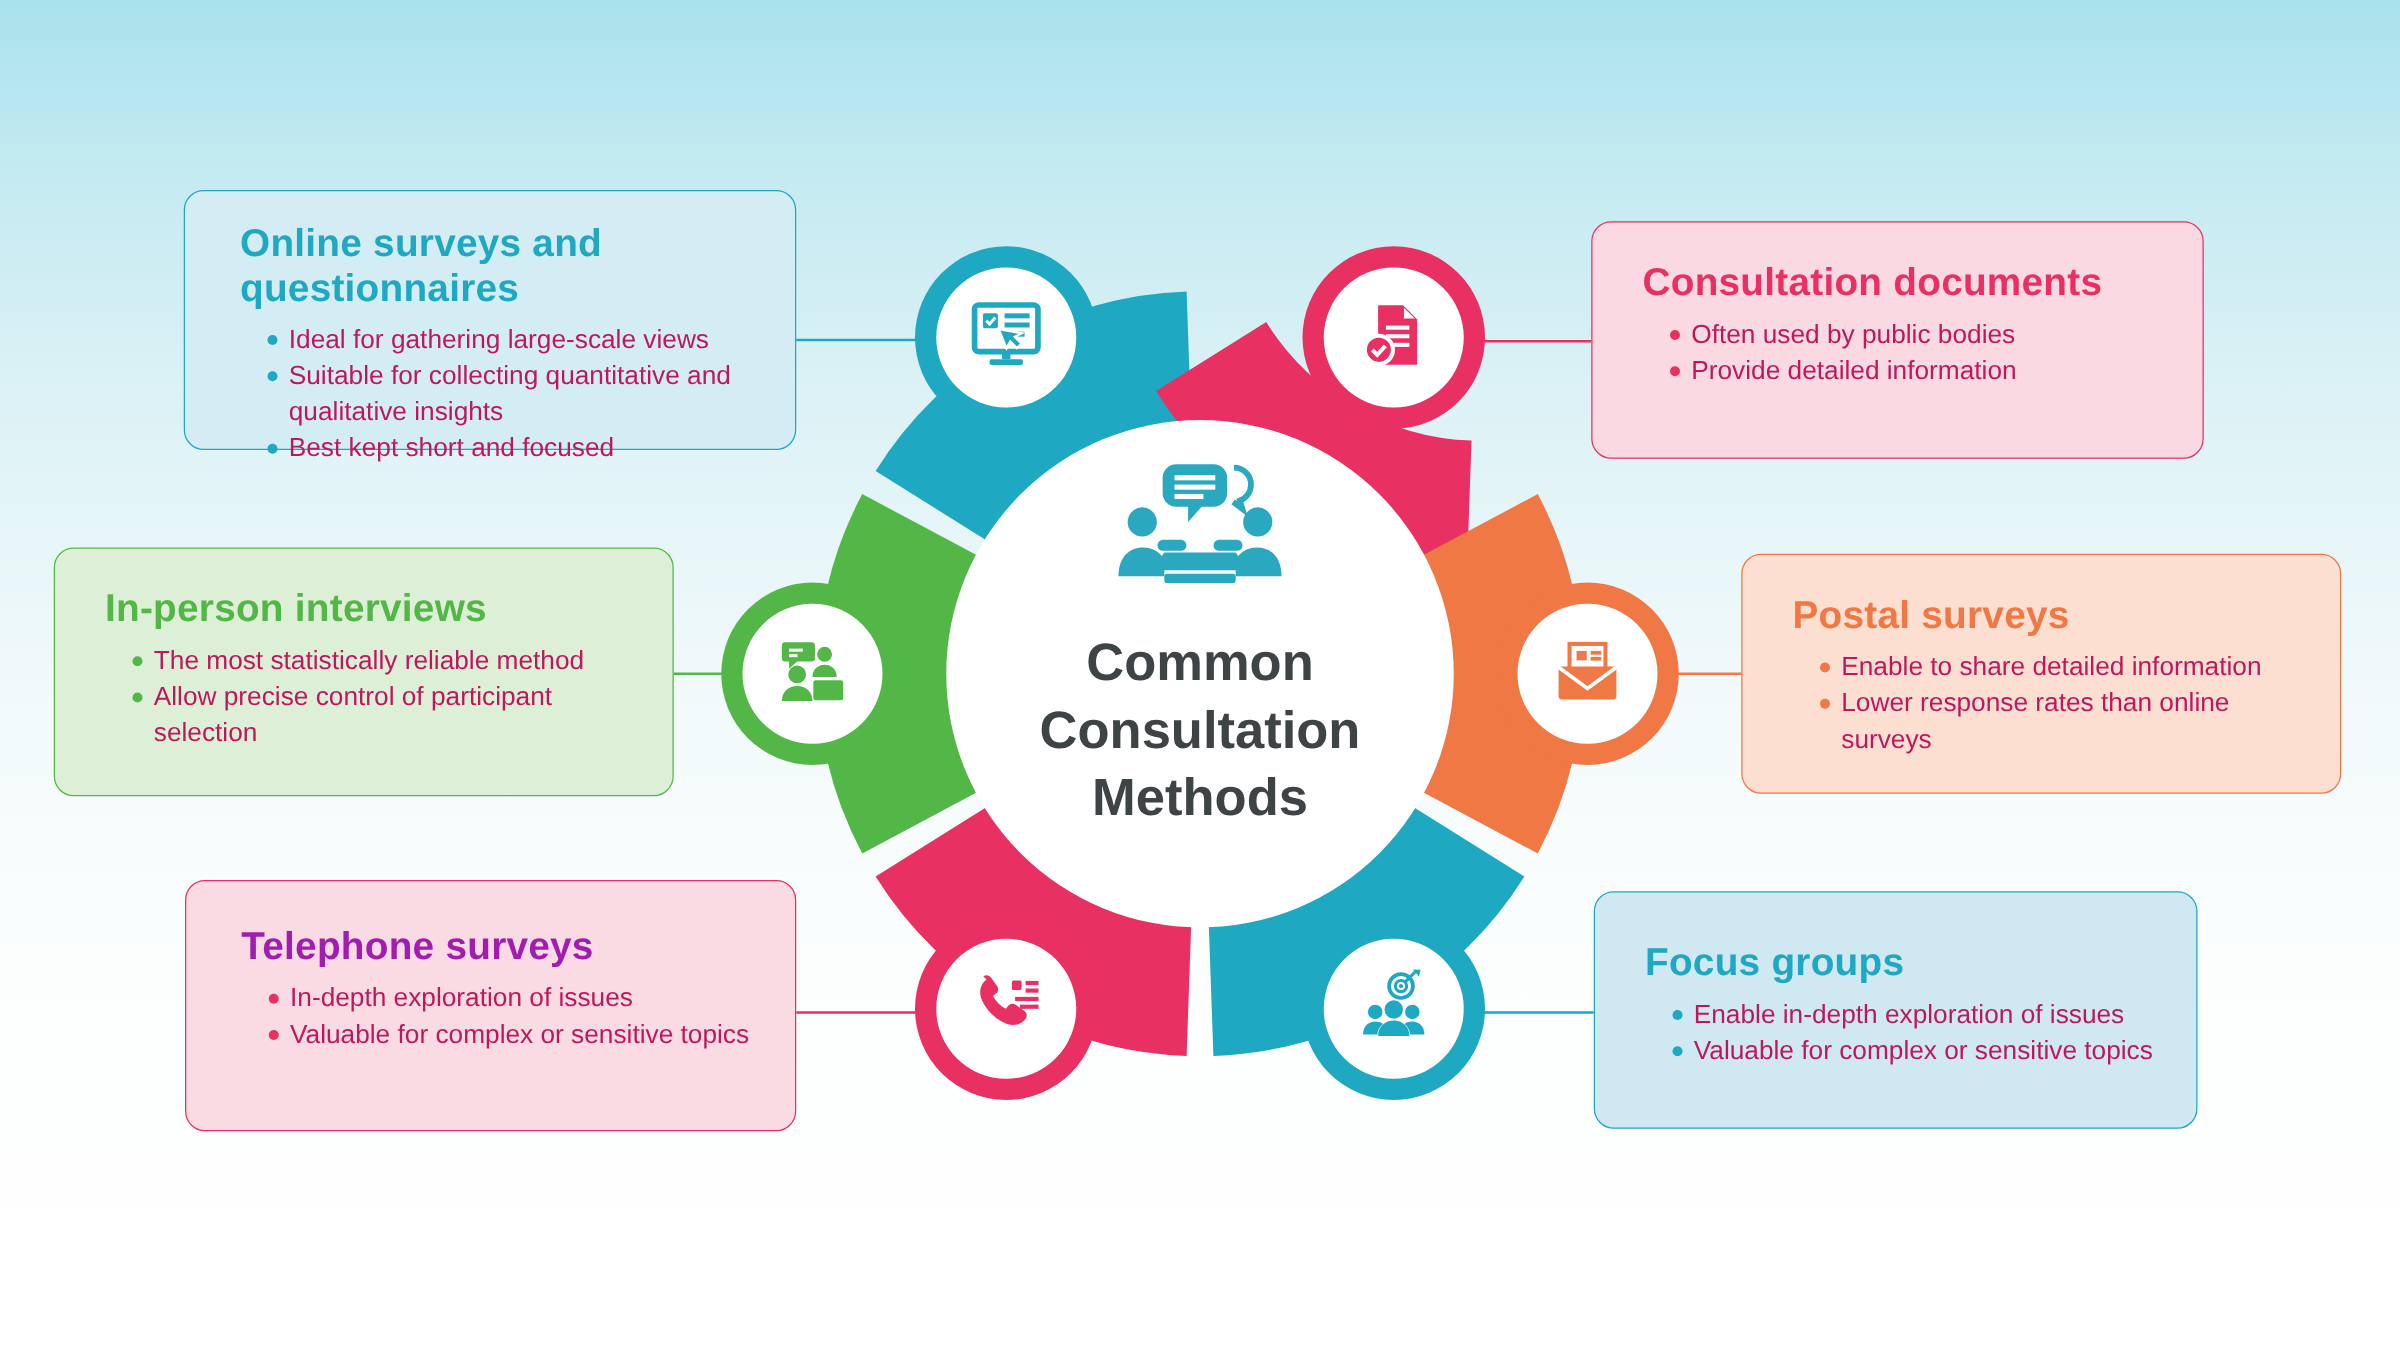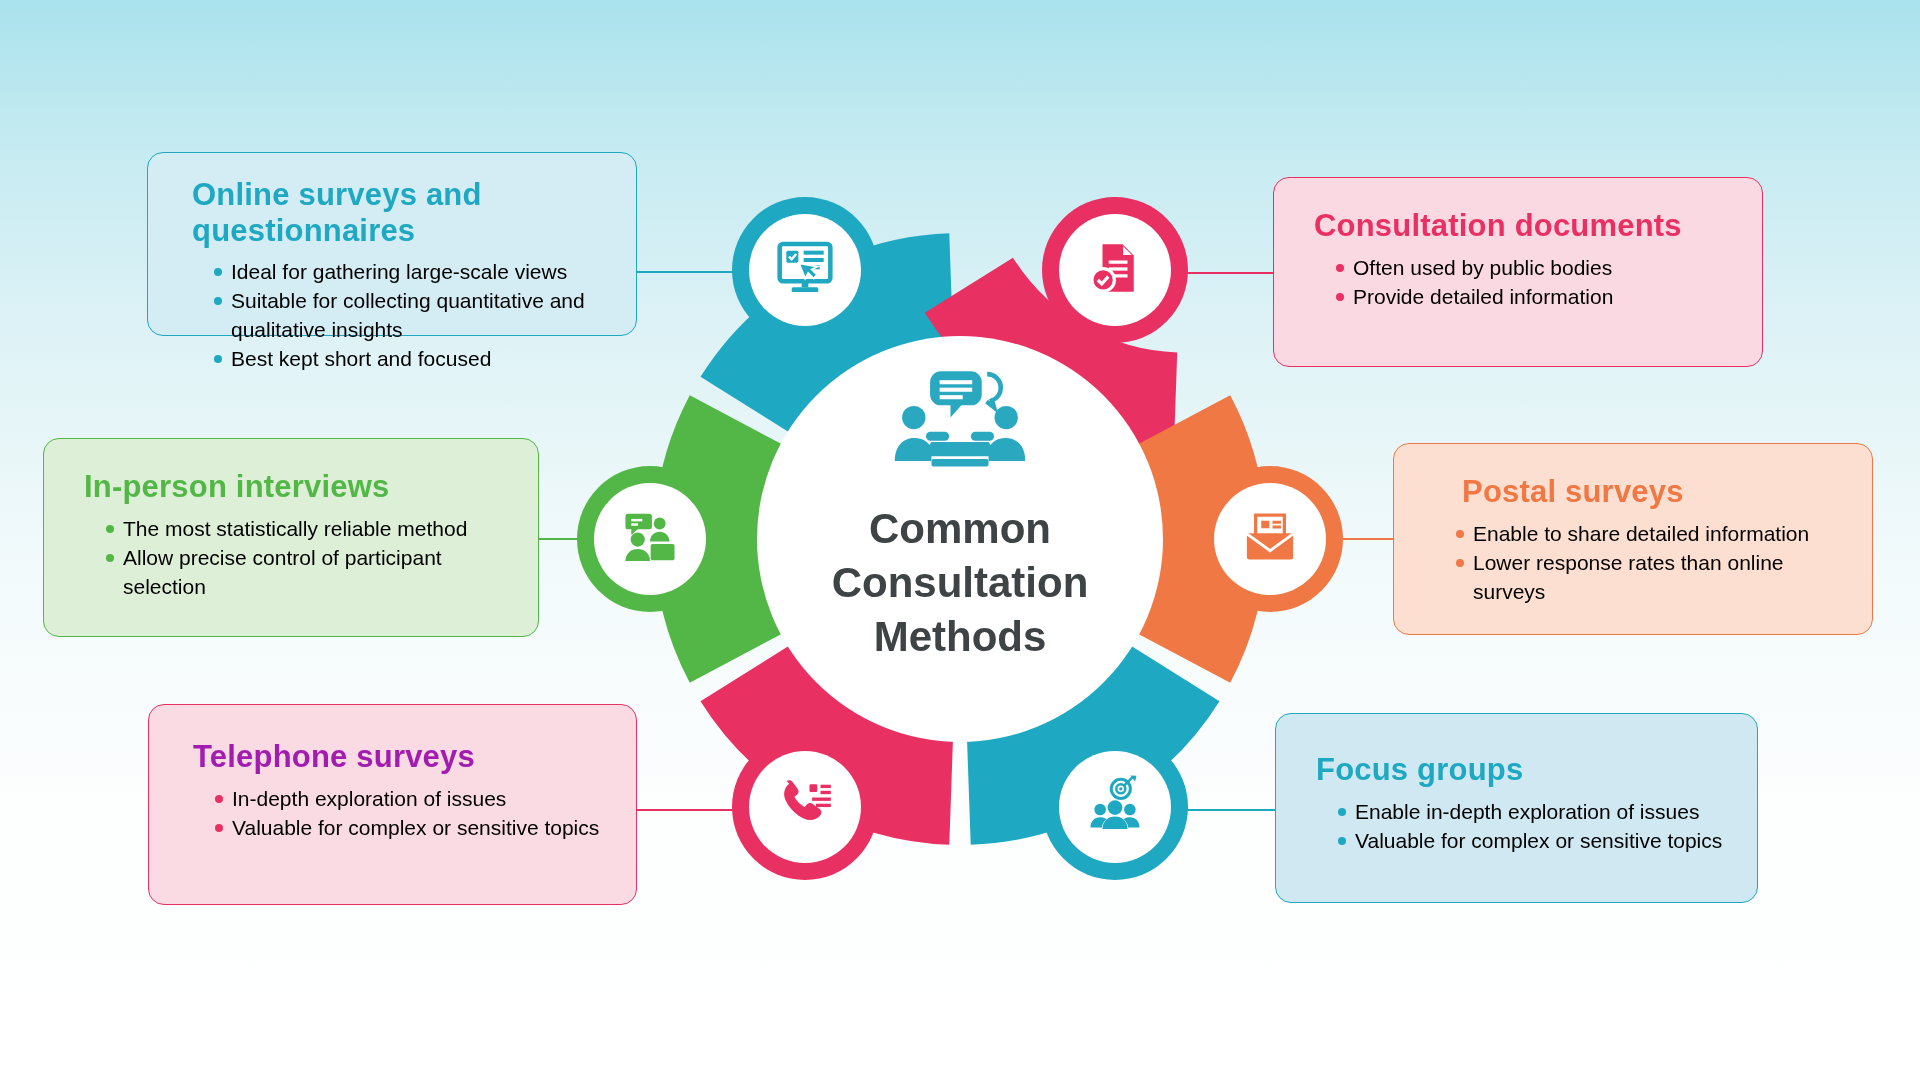--- a/index.html
+++ b/index.html
@@ -18,7 +18,7 @@
   .bullets{list-style:none; margin:10px 0 0 0; padding:0;}
   .bullets li{display:flex; align-items:flex-start; font-size:21px; color:#000000; line-height:1.38;}
   .dot{flex:0 0 auto; width:8px; height:8px; border-radius:50%; margin:10px 9px 0 0;}
-  .card-online       {left:147px;  top:152px; width:490px; height:184px; padding:24px 26px 0 44px;}
+  .card-online       {left:147px;  top:152px; width:490px; height:208px; padding:24px 26px 0 44px;}
   .card-online .bullets{margin-left:22px;}
   .card-online .card-title{max-width:320px;}
   .card-inperson     {left:43px;   top:438px; width:496px; height:199px; padding:30px 26px 0 40px;}

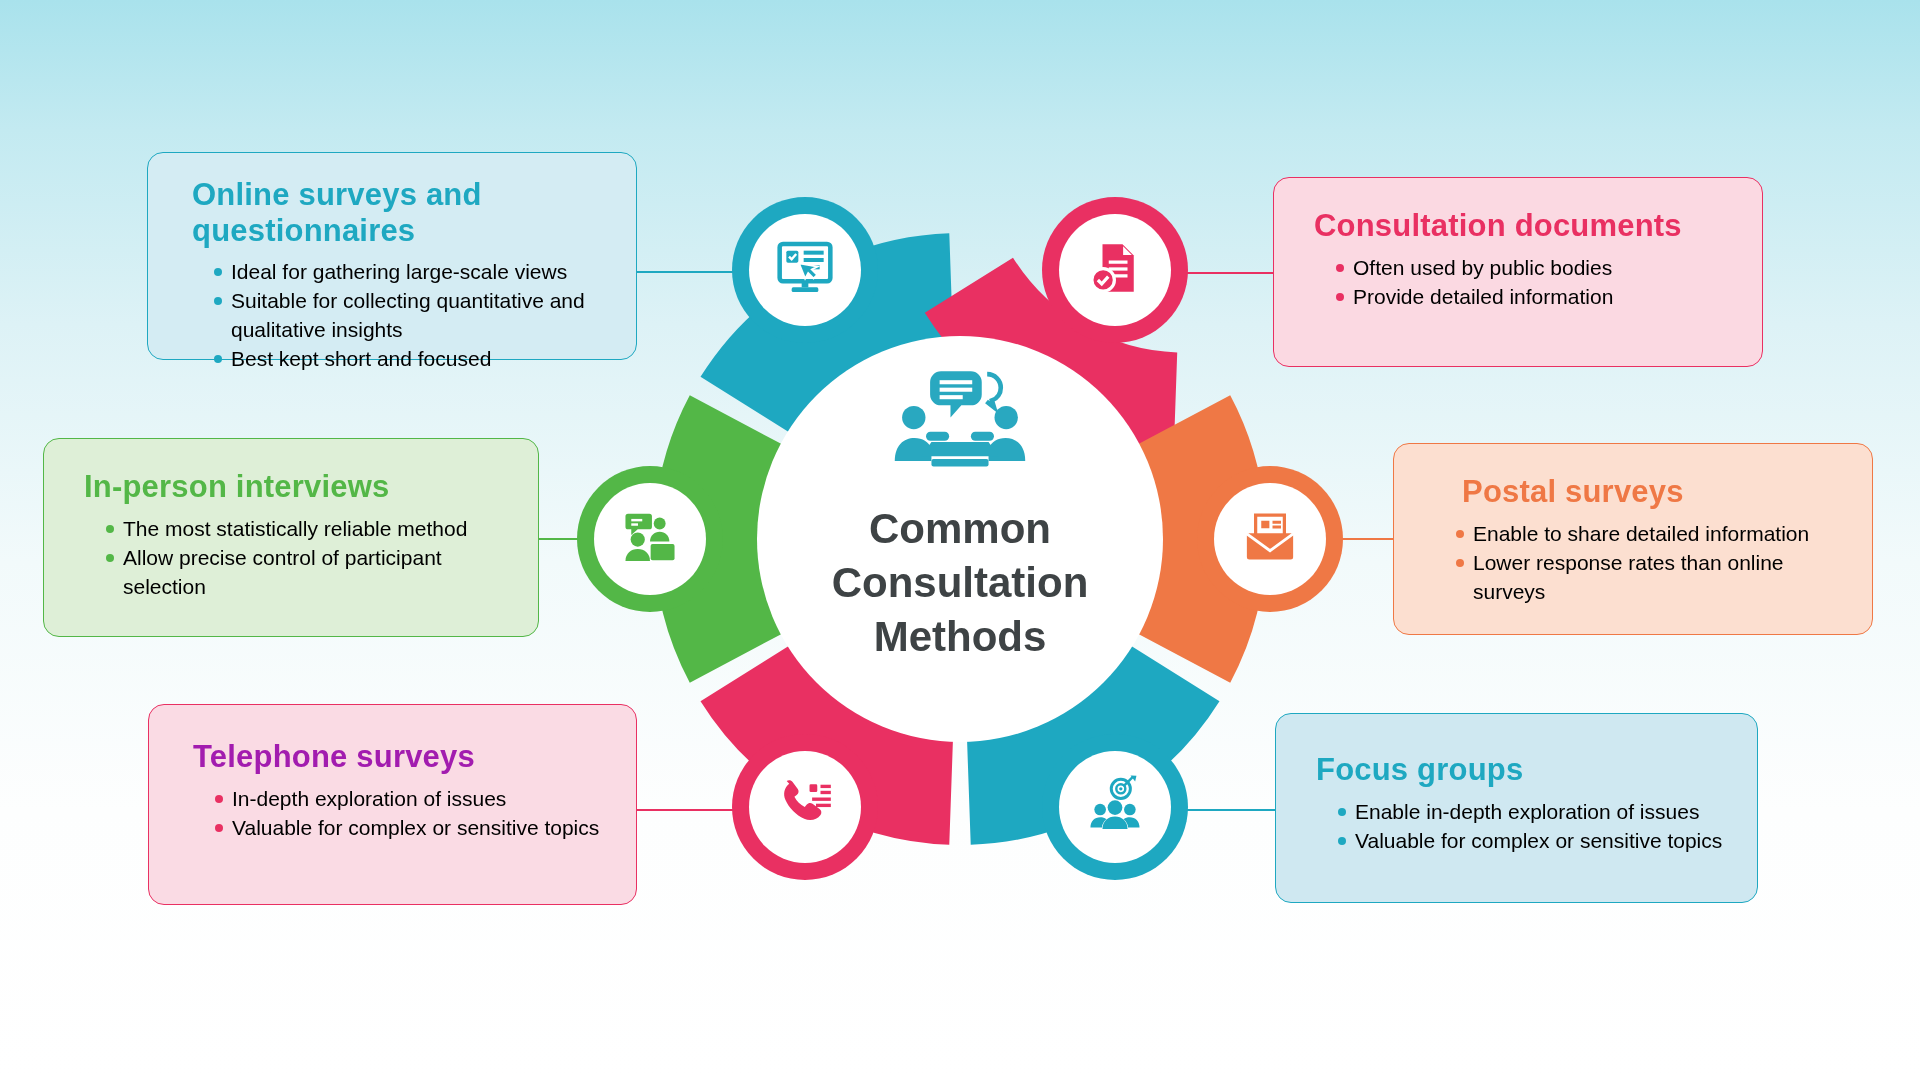--- a/index.html
+++ b/index.html
@@ -16,7 +16,7 @@
   }
   .card-title{font-size:31px; font-weight:700; line-height:1.15; letter-spacing:.2px;}
   .bullets{list-style:none; margin:10px 0 0 0; padding:0;}
-  .bullets li{display:flex; align-items:flex-start; font-size:21px; color:#000000; line-height:1.38;}
+  .bullets li{display:flex; align-items:flex-start; font-size:21px; color:#be185d; line-height:1.38;}
   .dot{flex:0 0 auto; width:8px; height:8px; border-radius:50%; margin:10px 9px 0 0;}
   .card-online       {left:147px;  top:152px; width:490px; height:208px; padding:24px 26px 0 44px;}
   .card-online .bullets{margin-left:22px;}

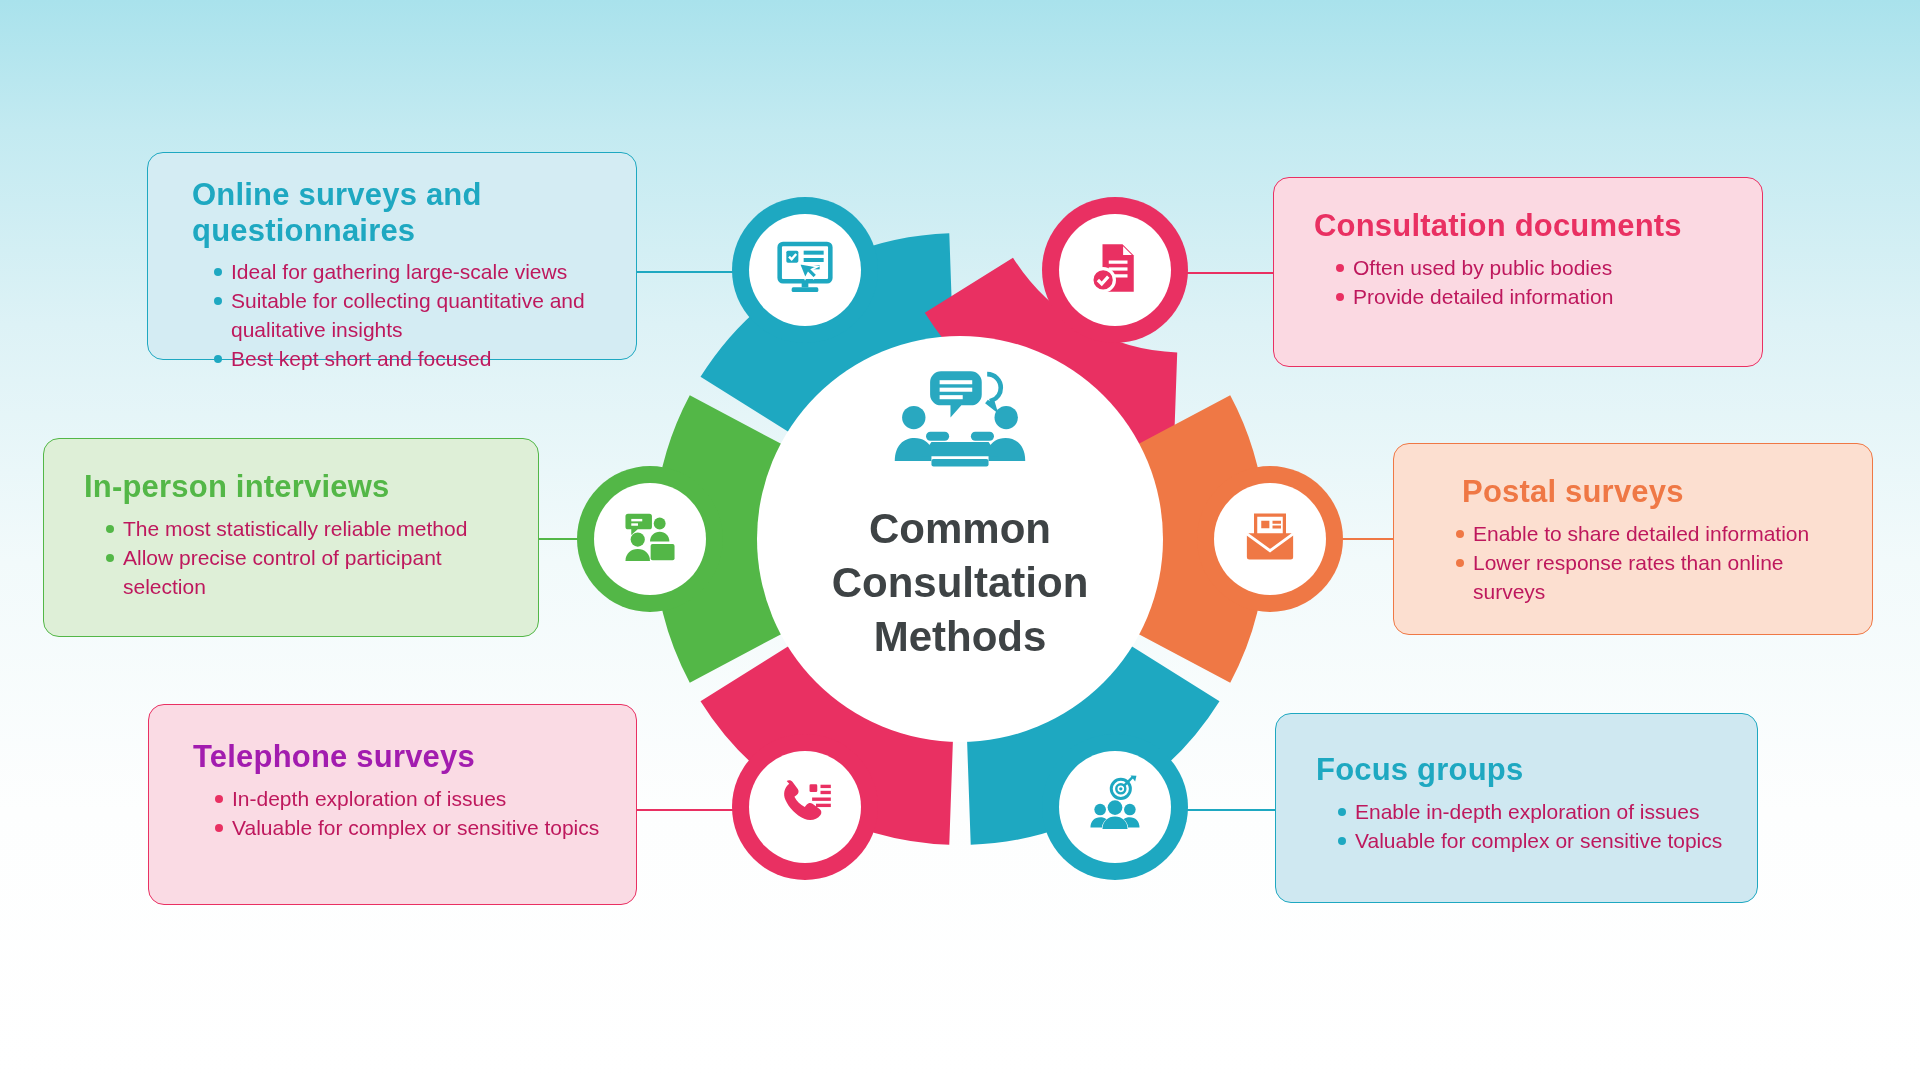--- a/index.html
+++ b/index.html
@@ -258,7 +258,7 @@
   </div>
 
   <div class="card card-postal" style="background-color: rgb(252, 223, 208); border-color: rgb(239, 120, 69);">
-    <div class="card-title" style="color: rgb(239, 120, 69); margin-left: 28px;">Postal surveys</div>
+    <div class="card-title" style="color: rgb(239, 120, 69);">Postal surveys</div>
     <ul class="bullets">
       <li>
           <span class="dot" style="background-color: rgb(239, 120, 69);"></span>

